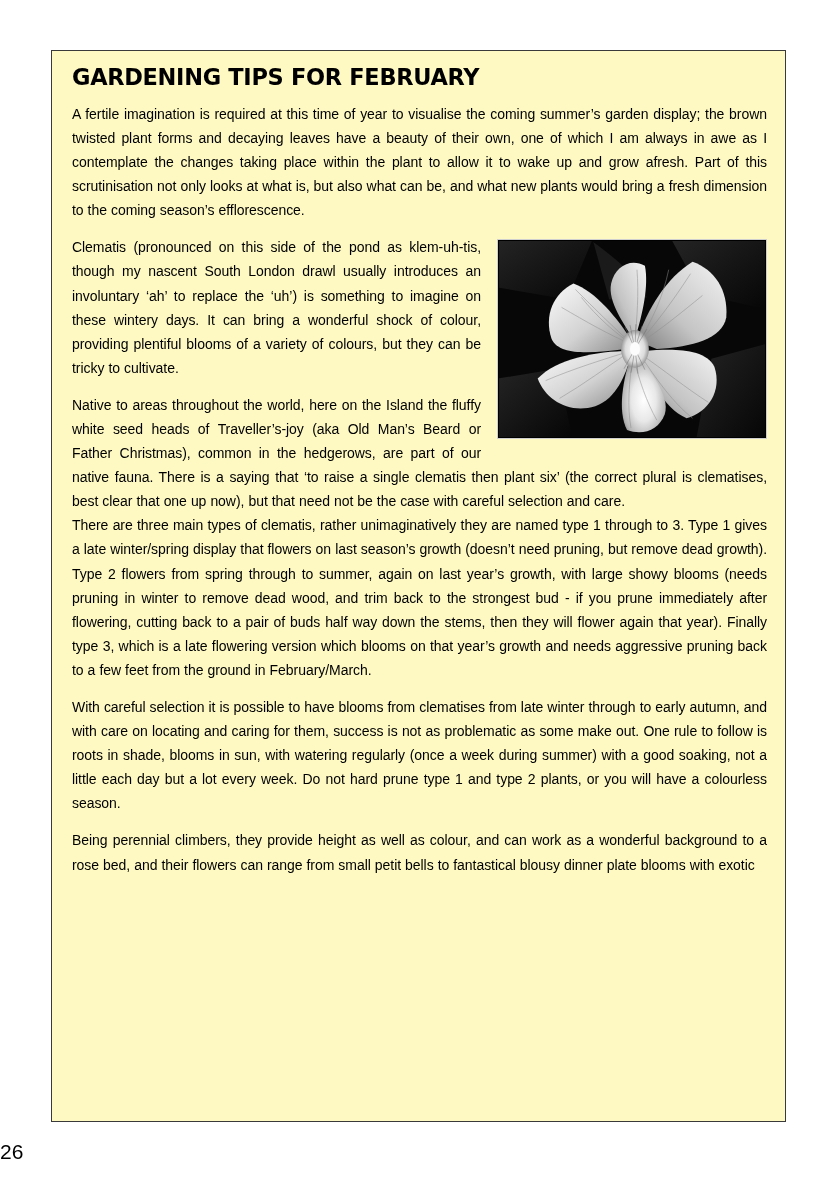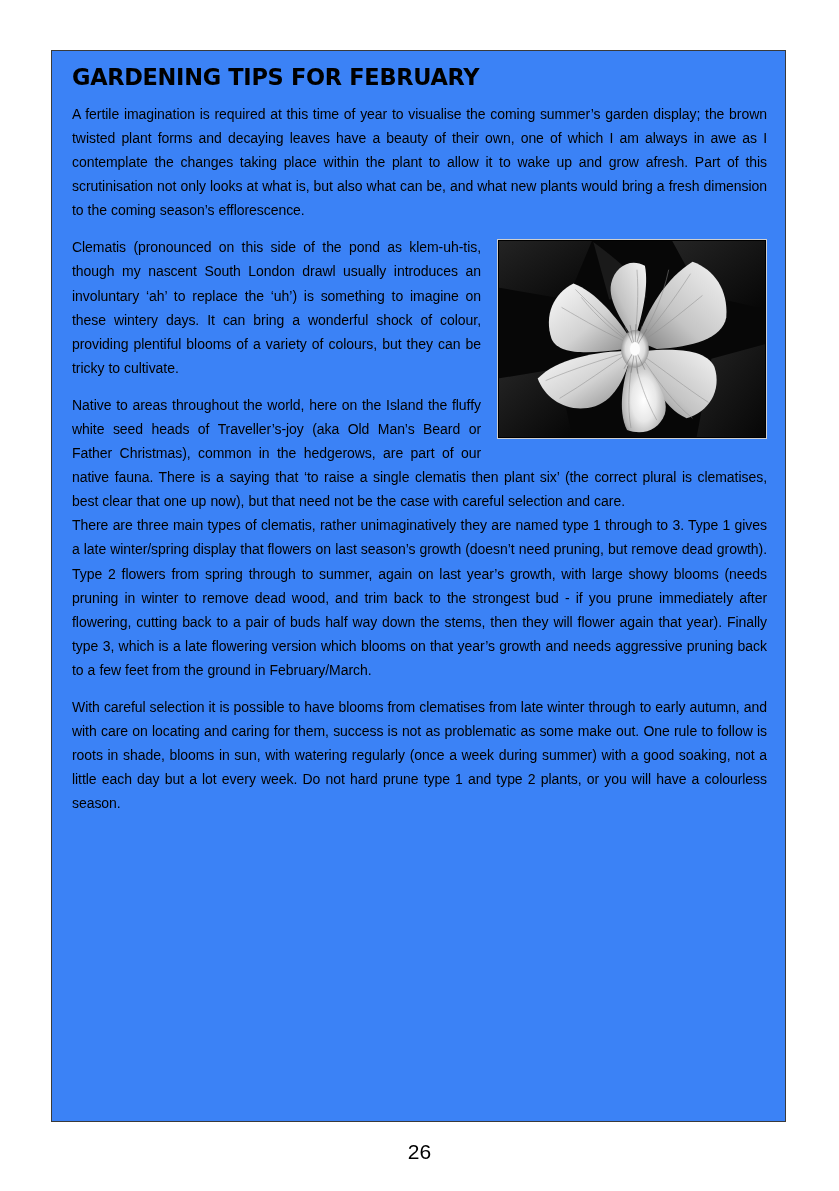--- a/index.html
+++ b/index.html
@@ -32,7 +32,7 @@
     height: 1072px;
     border: 1.5px solid #3a3a3a;
     box-sizing: border-box;
-    background: #3b82f6;
+    background: #fef9c3;
     overflow: hidden;
   }
 

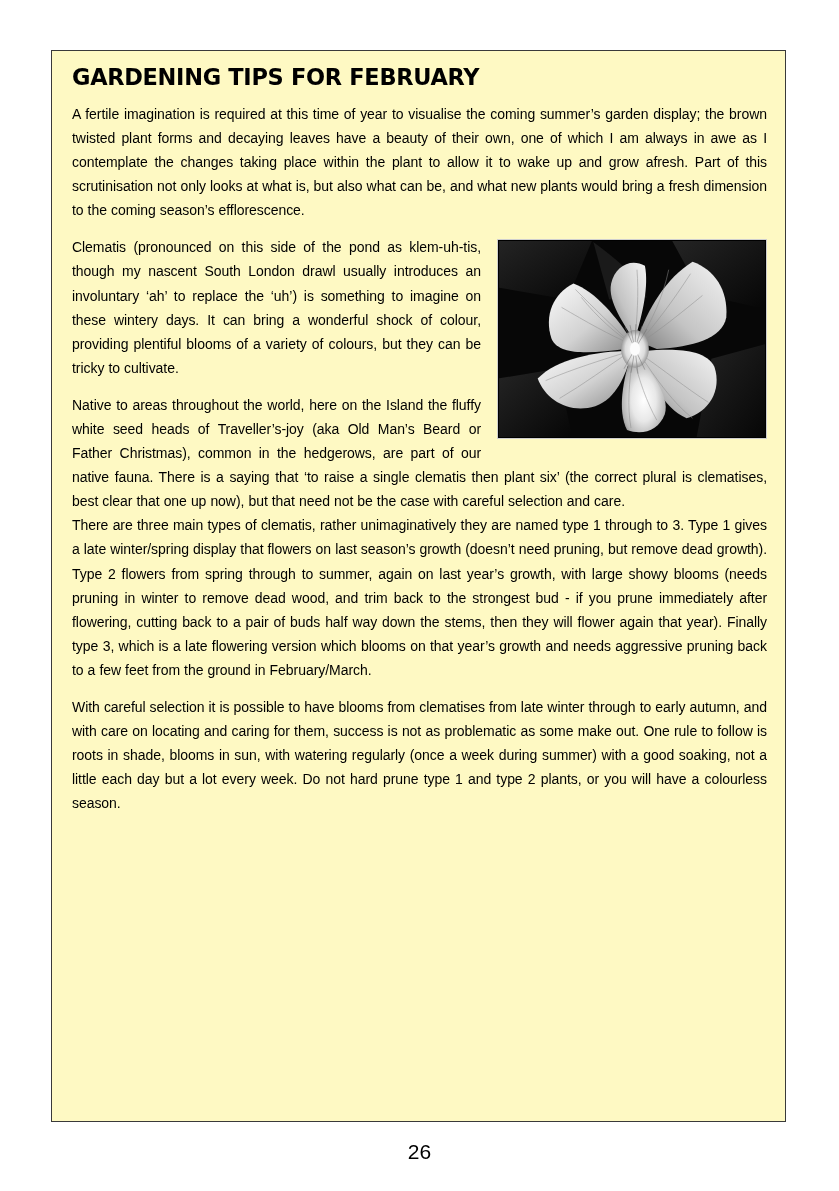--- a/index.html
+++ b/index.html
@@ -194,6 +194,7 @@
 
       <p class="body-par">With careful selection it is possible to have blooms from clematises from late winter through to early autumn, and with care on locating and caring for them, success is not as problematic as some make out. One rule to follow is roots in shade, blooms in sun, with watering regularly (once a week during summer) with a good soaking, not a little each day but a lot every week. Do not hard prune type 1 and type 2 plants, or you will have a colourless season.</p>
 
+      <p class="body-par">Being perennial climbers, they provide height as well as colour, and can work as a wonderful background to a rose bed, and their flowers can range from small petit bells to fantastical blousy dinner plate blooms with exotic</p>
 
     </div>
   </div>

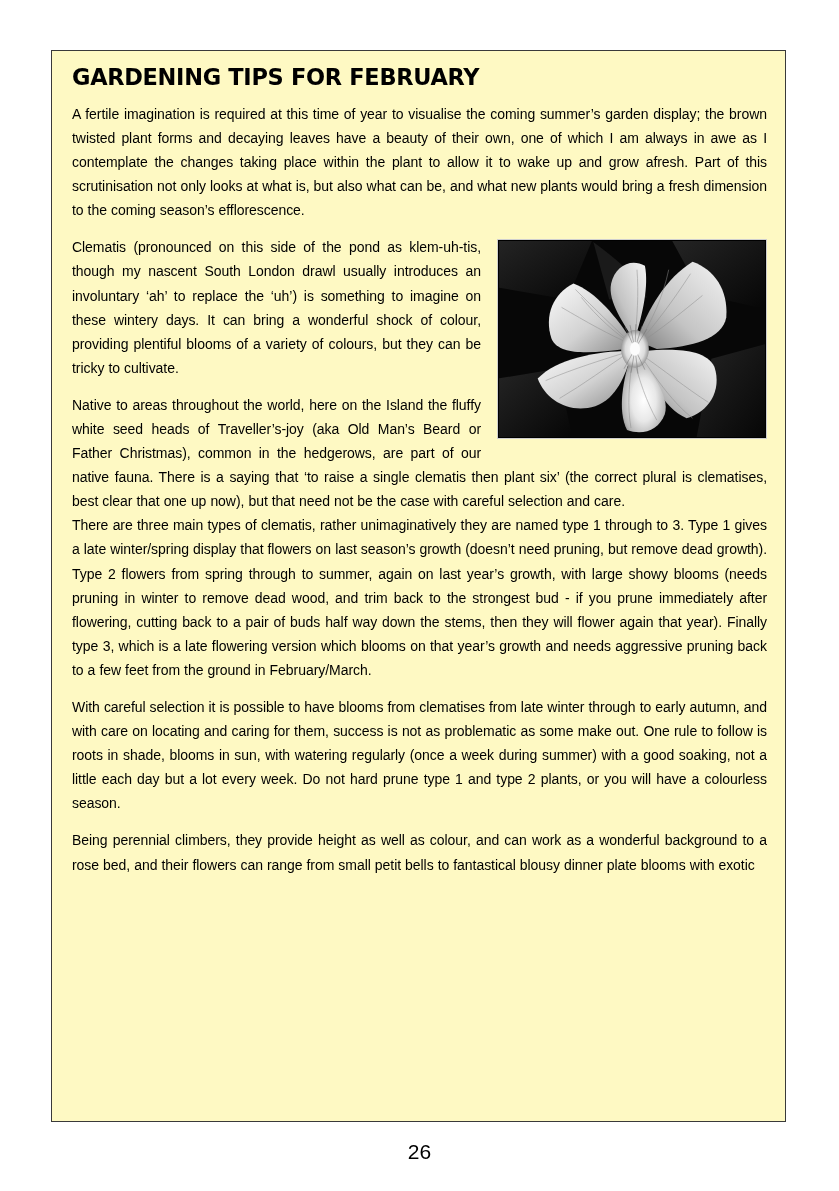--- a/index.html
+++ b/index.html
@@ -84,7 +84,6 @@
     left: 0;
     top: 1140px;
     width: 839px;
-    text-align: center;
     font-size: 21px;
     color: #000000;
     font-family: "Liberation Sans", sans-serif;

